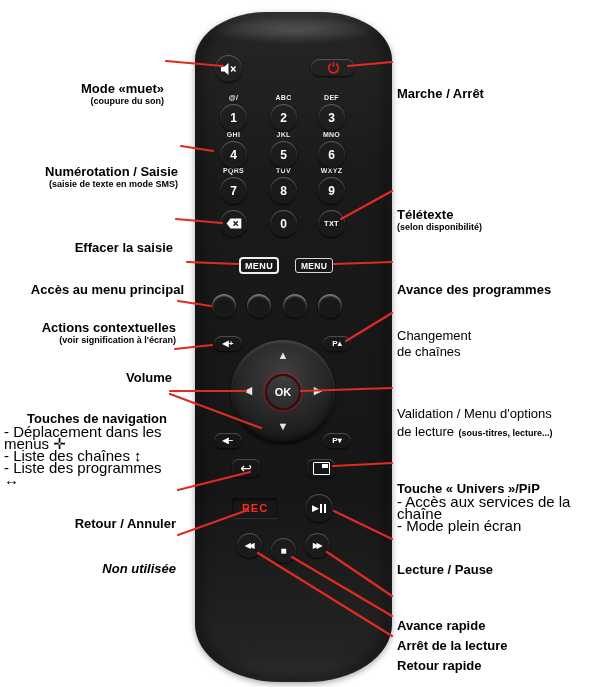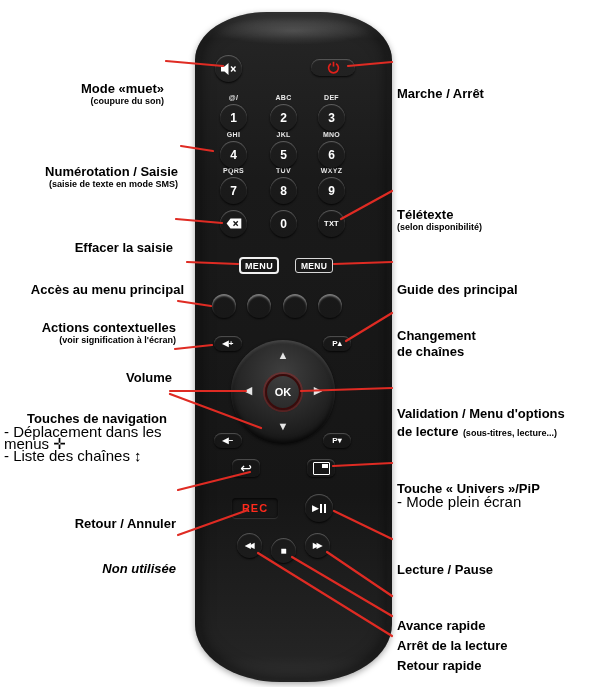--- a/index.html
+++ b/index.html
@@ -303,7 +303,7 @@
     <div class="s">(selon disponibilité)</div>
   </div>
   <div class="lbl right lbl-guide">
-    <div class="t">Guide des principal</div>
+    <div class="t">Avance des programmes</div>
   </div>
   <div class="lbl right lbl-channel">
     <div class="t2">Changement</div>

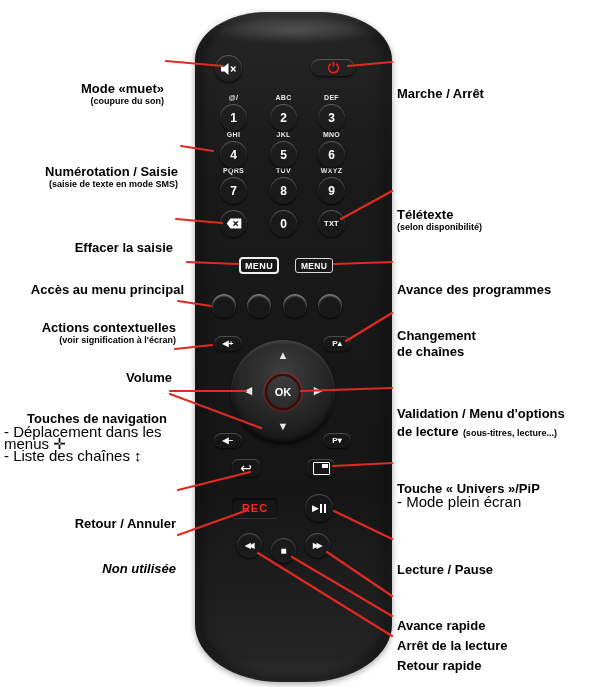--- a/index.html
+++ b/index.html
@@ -111,7 +111,7 @@
   
   .lbl{position:absolute;color:#000;margin-top:32px;}
   .lbl .t{font-size:13px;font-weight:bold;line-height:15px;}
-  .lbl .t2{font-size:13px;font-weight:bold;line-height:16px;}
+  .lbl .t2{font-size:13px;font-weight:normal;line-height:16px;}
   .lbl .s{font-size:9px;line-height:11px;font-weight:bold;}
   .lbl .it{font-size:15px;line-height:12px;}
   .left{text-align:right;}

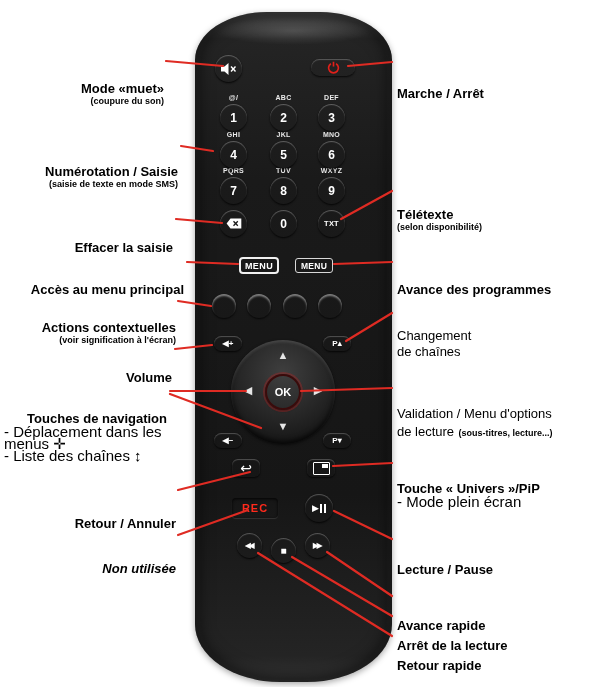--- a/index.html
+++ b/index.html
@@ -287,6 +287,7 @@
     <div class="t">Touches de navigation</div>
     <div class="it">- Déplacement dans les menus ✛</div>
     <div class="it">- Liste des chaînes ↕</div>
+    <div class="it">- Liste des programmes ↔</div>
   </div>
   <div class="lbl left lbl-back">
     <div class="t">Retour / Annuler</div>

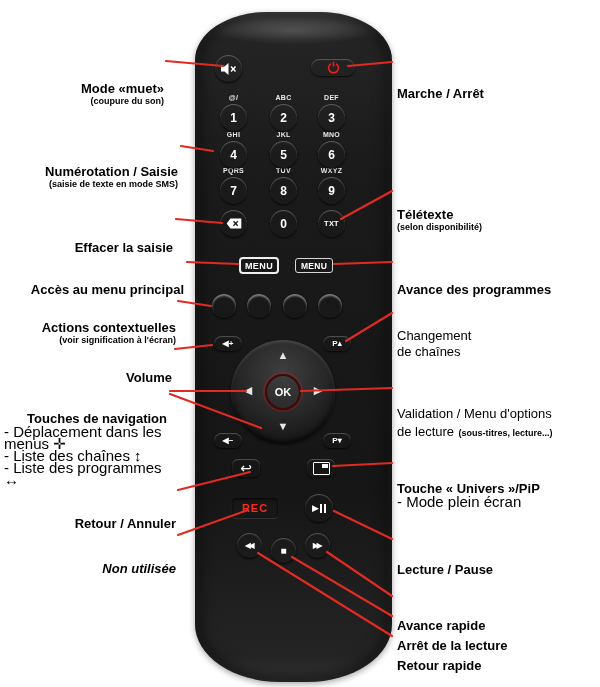--- a/index.html
+++ b/index.html
@@ -319,6 +319,7 @@
   </div>
   <div class="lbl right lbl-univers">
     <div class="t">Touche « Univers »/PiP</div>
+    <div class="it">- Accès aux services de la chaîne</div>
     <div class="it">- Mode plein écran</div>
   </div>
   <div class="lbl right lbl-play">

